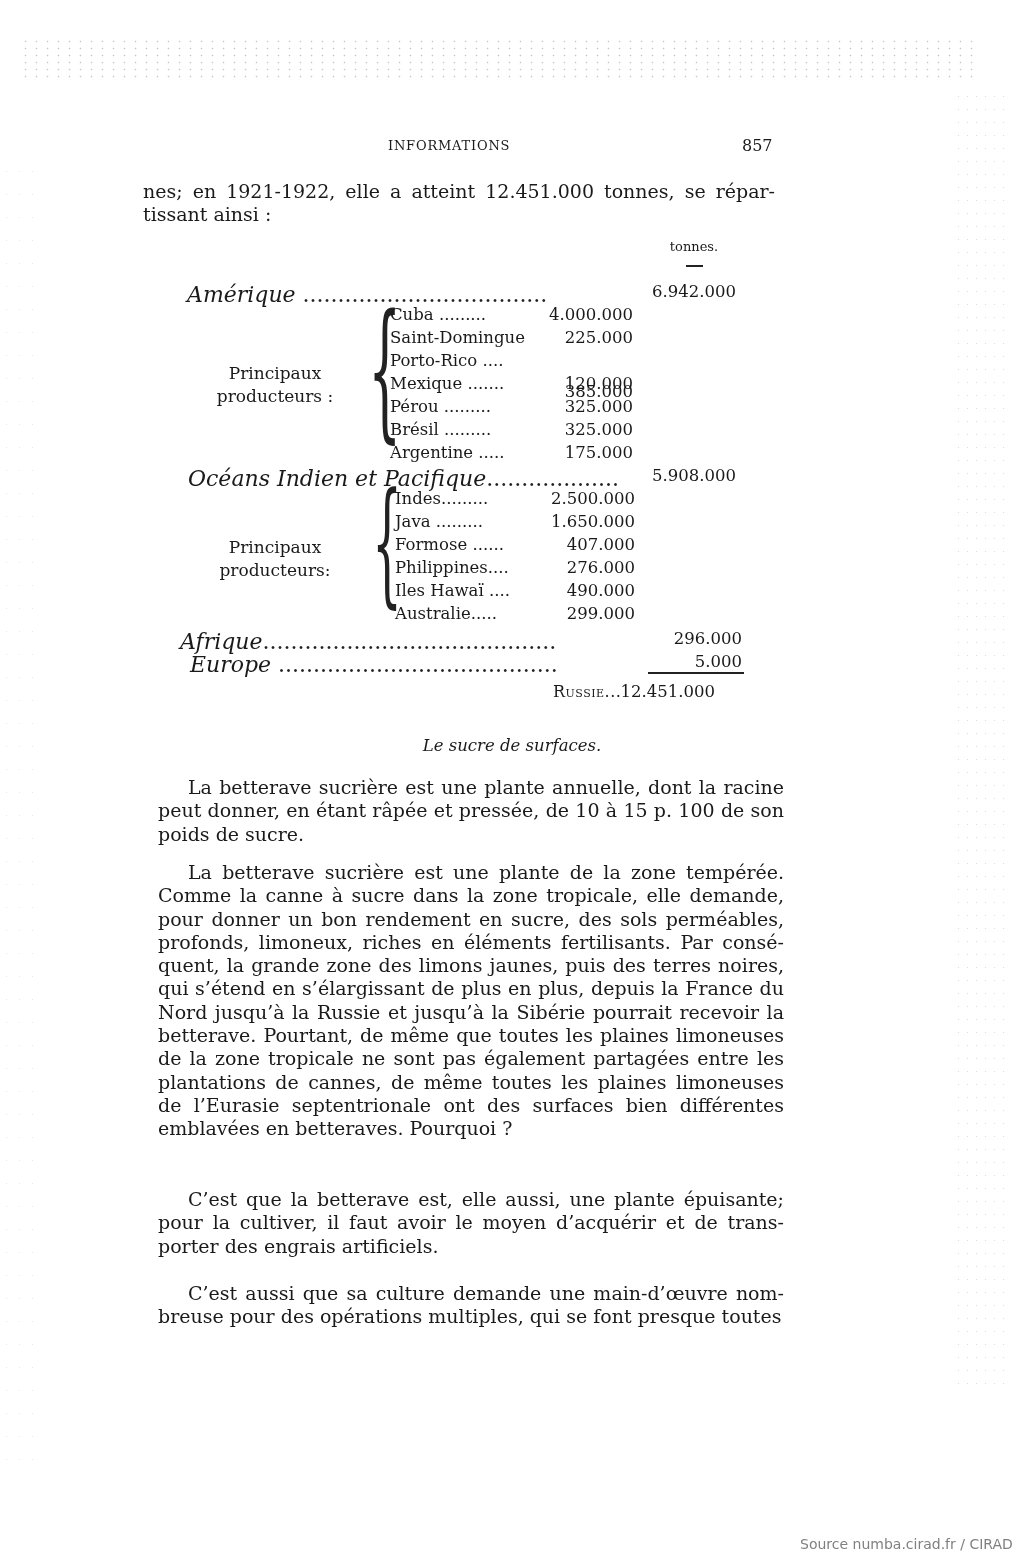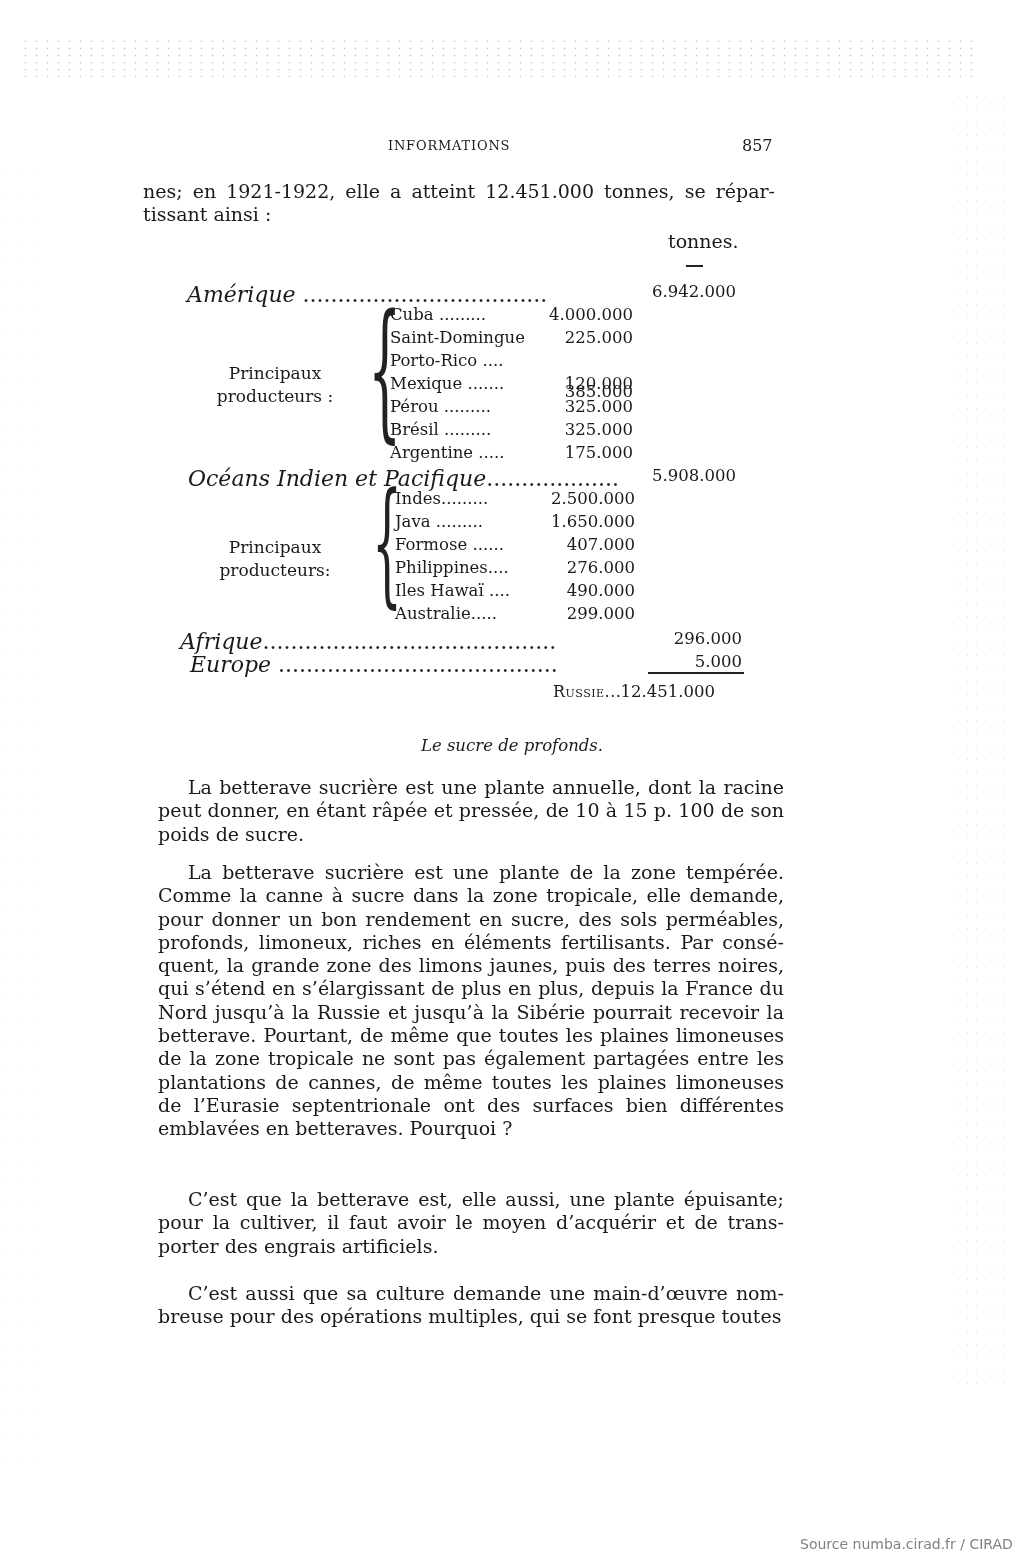--- a/index.html
+++ b/index.html
@@ -29,7 +29,7 @@
       position: absolute; font-size: 19px; line-height: 23.3px; text-align: justify;
     }
     .intro { left: 143px; top: 180px; width: 632px; }
-    .unit-col { position: absolute; left: 668px; top: 230px; font-size: 19px; text-align: center; width: 52px; }
+    .unit-col { position: absolute; left: 668px; top: 239px; font-size: 13px; text-align: center; width: 52px; }
     .unit-dash { position: absolute; left: 686px; top: 265px; width: 17px; height: 2px; background: #222; }
     .row { position: absolute; font-size: 22px; white-space: nowrap; }
     .region { font-style: italic; }

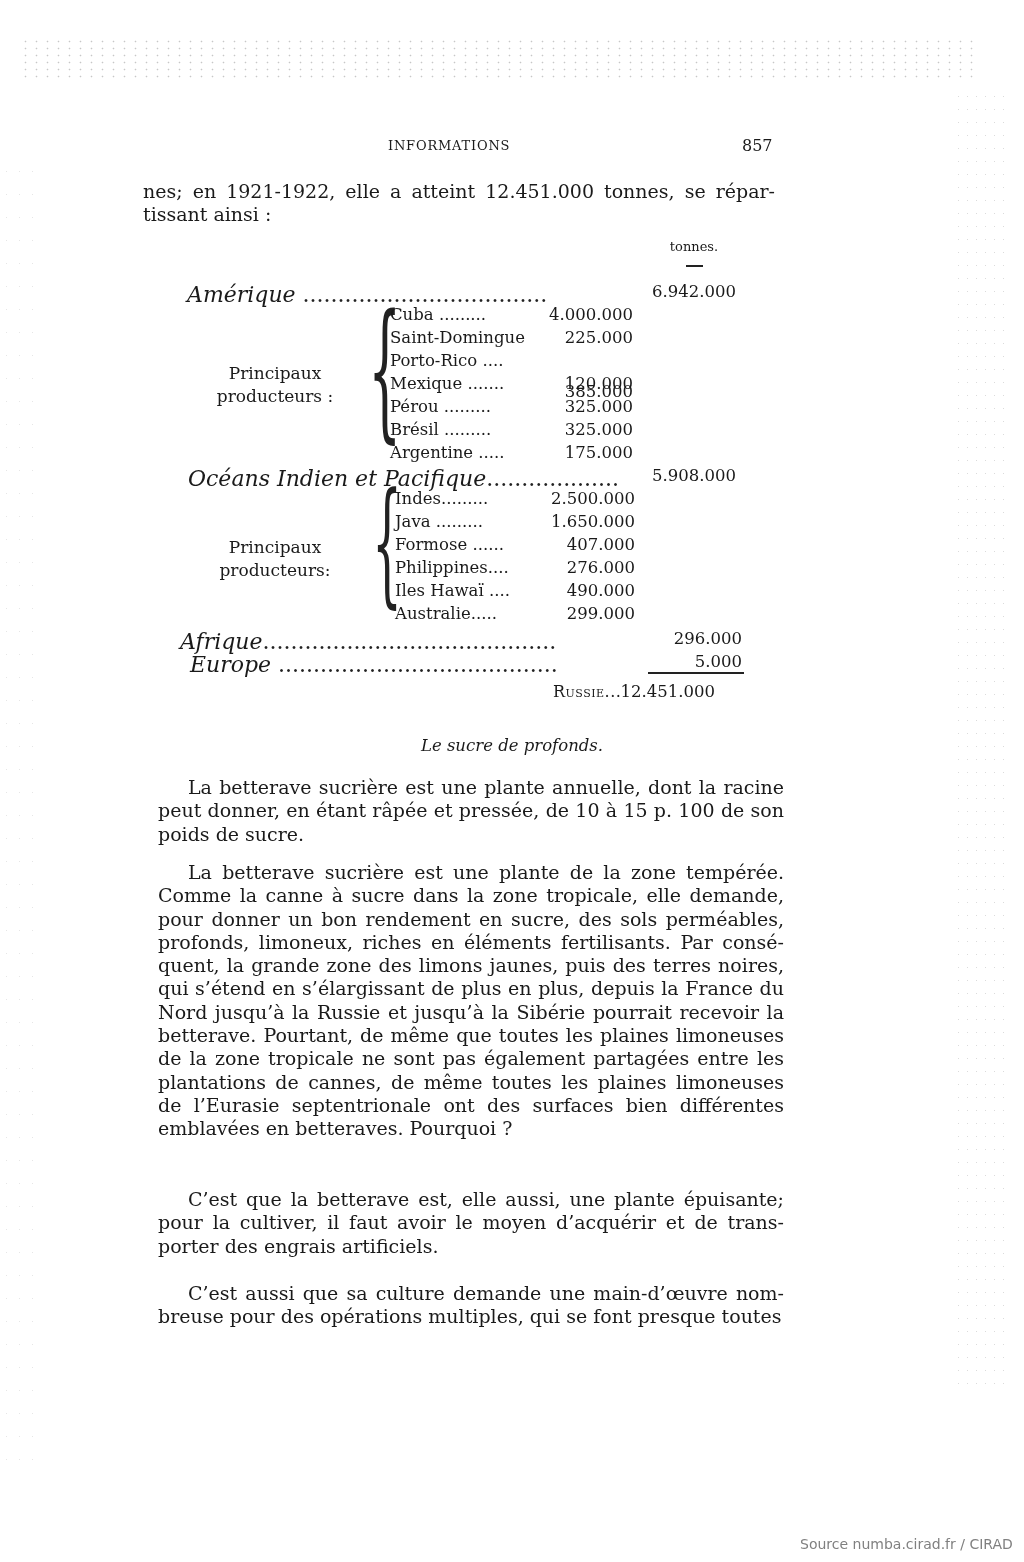--- a/index.html
+++ b/index.html
@@ -130,7 +130,7 @@
   <div class="val-right" style="left:612px; top:682px; width:103px;">12.451.000</div>
 </div>
 
-<div class="section-title">Le sucre de profonds.</div>
+<div class="section-title">Le sucre de surfaces.</div>
 
 <div class="para body-text" style="top:776px;">
   <span class="indent">La betterave sucrière est une plante annuelle, dont la racine peut donner, en étant râpée et pressée, de 10 à 15 p. 100 de son poids de sucre.</span>

